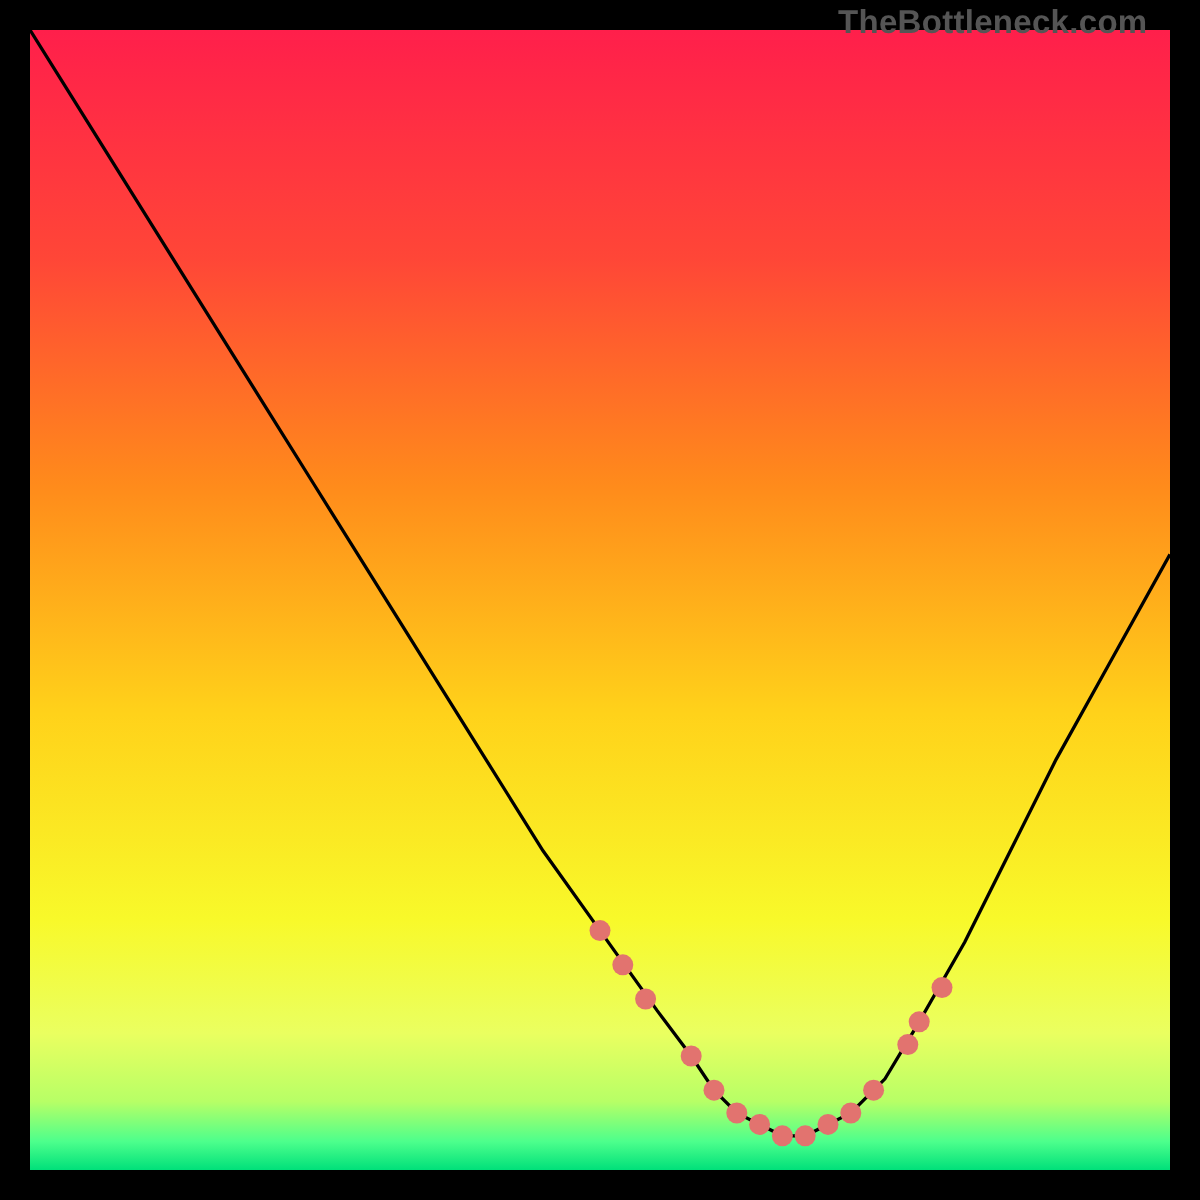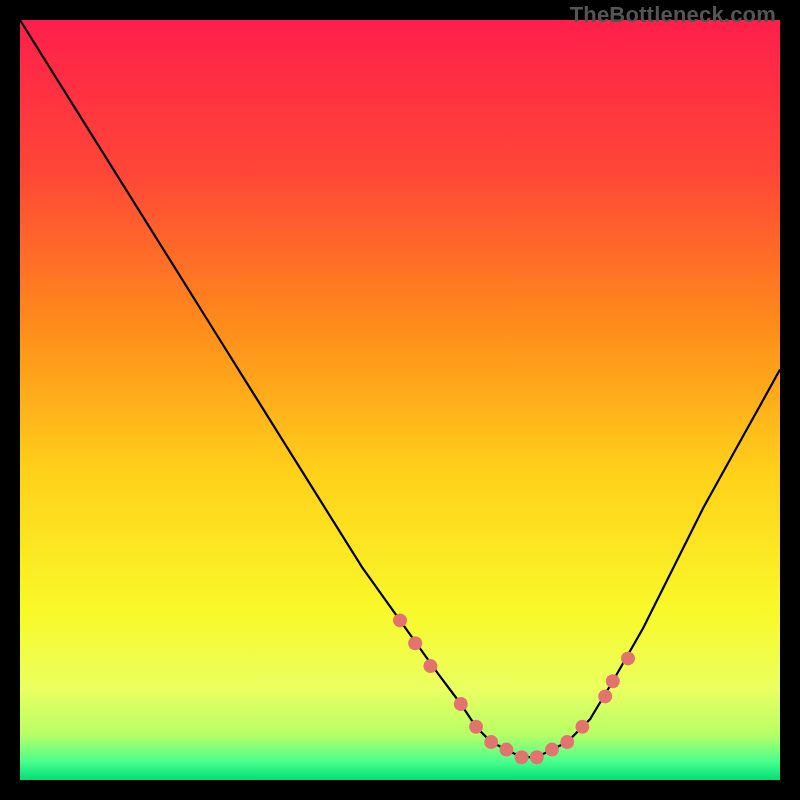--- a/index.html
+++ b/index.html
@@ -21,7 +21,7 @@
   .attribution {
     position: absolute;
     top: 2px;
-    right: 24px;
+    right: 35px;
     font-family: Arial, Helvetica, sans-serif;
     font-size: 22px;
     font-weight: bold;

